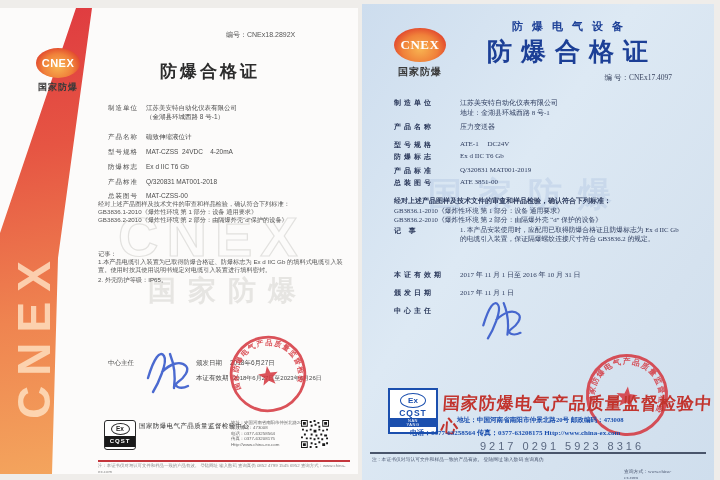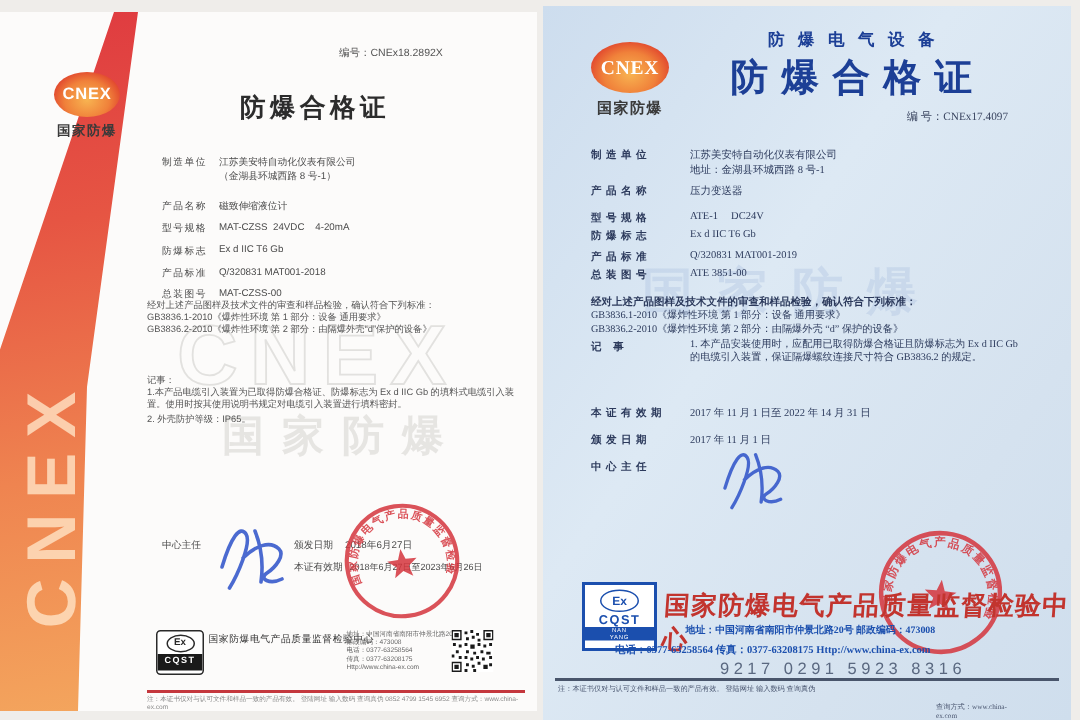--- a/index.html
+++ b/index.html
@@ -222,7 +222,7 @@
   <div class="abs r-par" style="left:98px;top:221px;width:226px;">1. 本产品安装使用时，应配用已取得防爆合格证且防爆标志为 Ex d IIC Gb 的电缆引入装置，保证隔爆螺纹连接尺寸符合 GB3836.2 的规定。</div>
 
   <div class="abs r-label" style="left:32px;top:266px;">本证有效期</div>
-  <div class="abs r-value" style="left:98px;top:266px;">2017 年 11 月 1 日至 2022 年 14 月 31 日</div>
+  <div class="abs r-value" style="left:98px;top:266px;">2017 年 11 月 1 日至 2016 年 10 月 31 日</div>
   <div class="abs r-label" style="left:32px;top:284px;">颁发日期</div>
   <div class="abs r-value" style="left:98px;top:284px;">2017 年 11 月 1 日</div>
   <div class="abs r-label" style="left:32px;top:302px;">中心主任</div>

